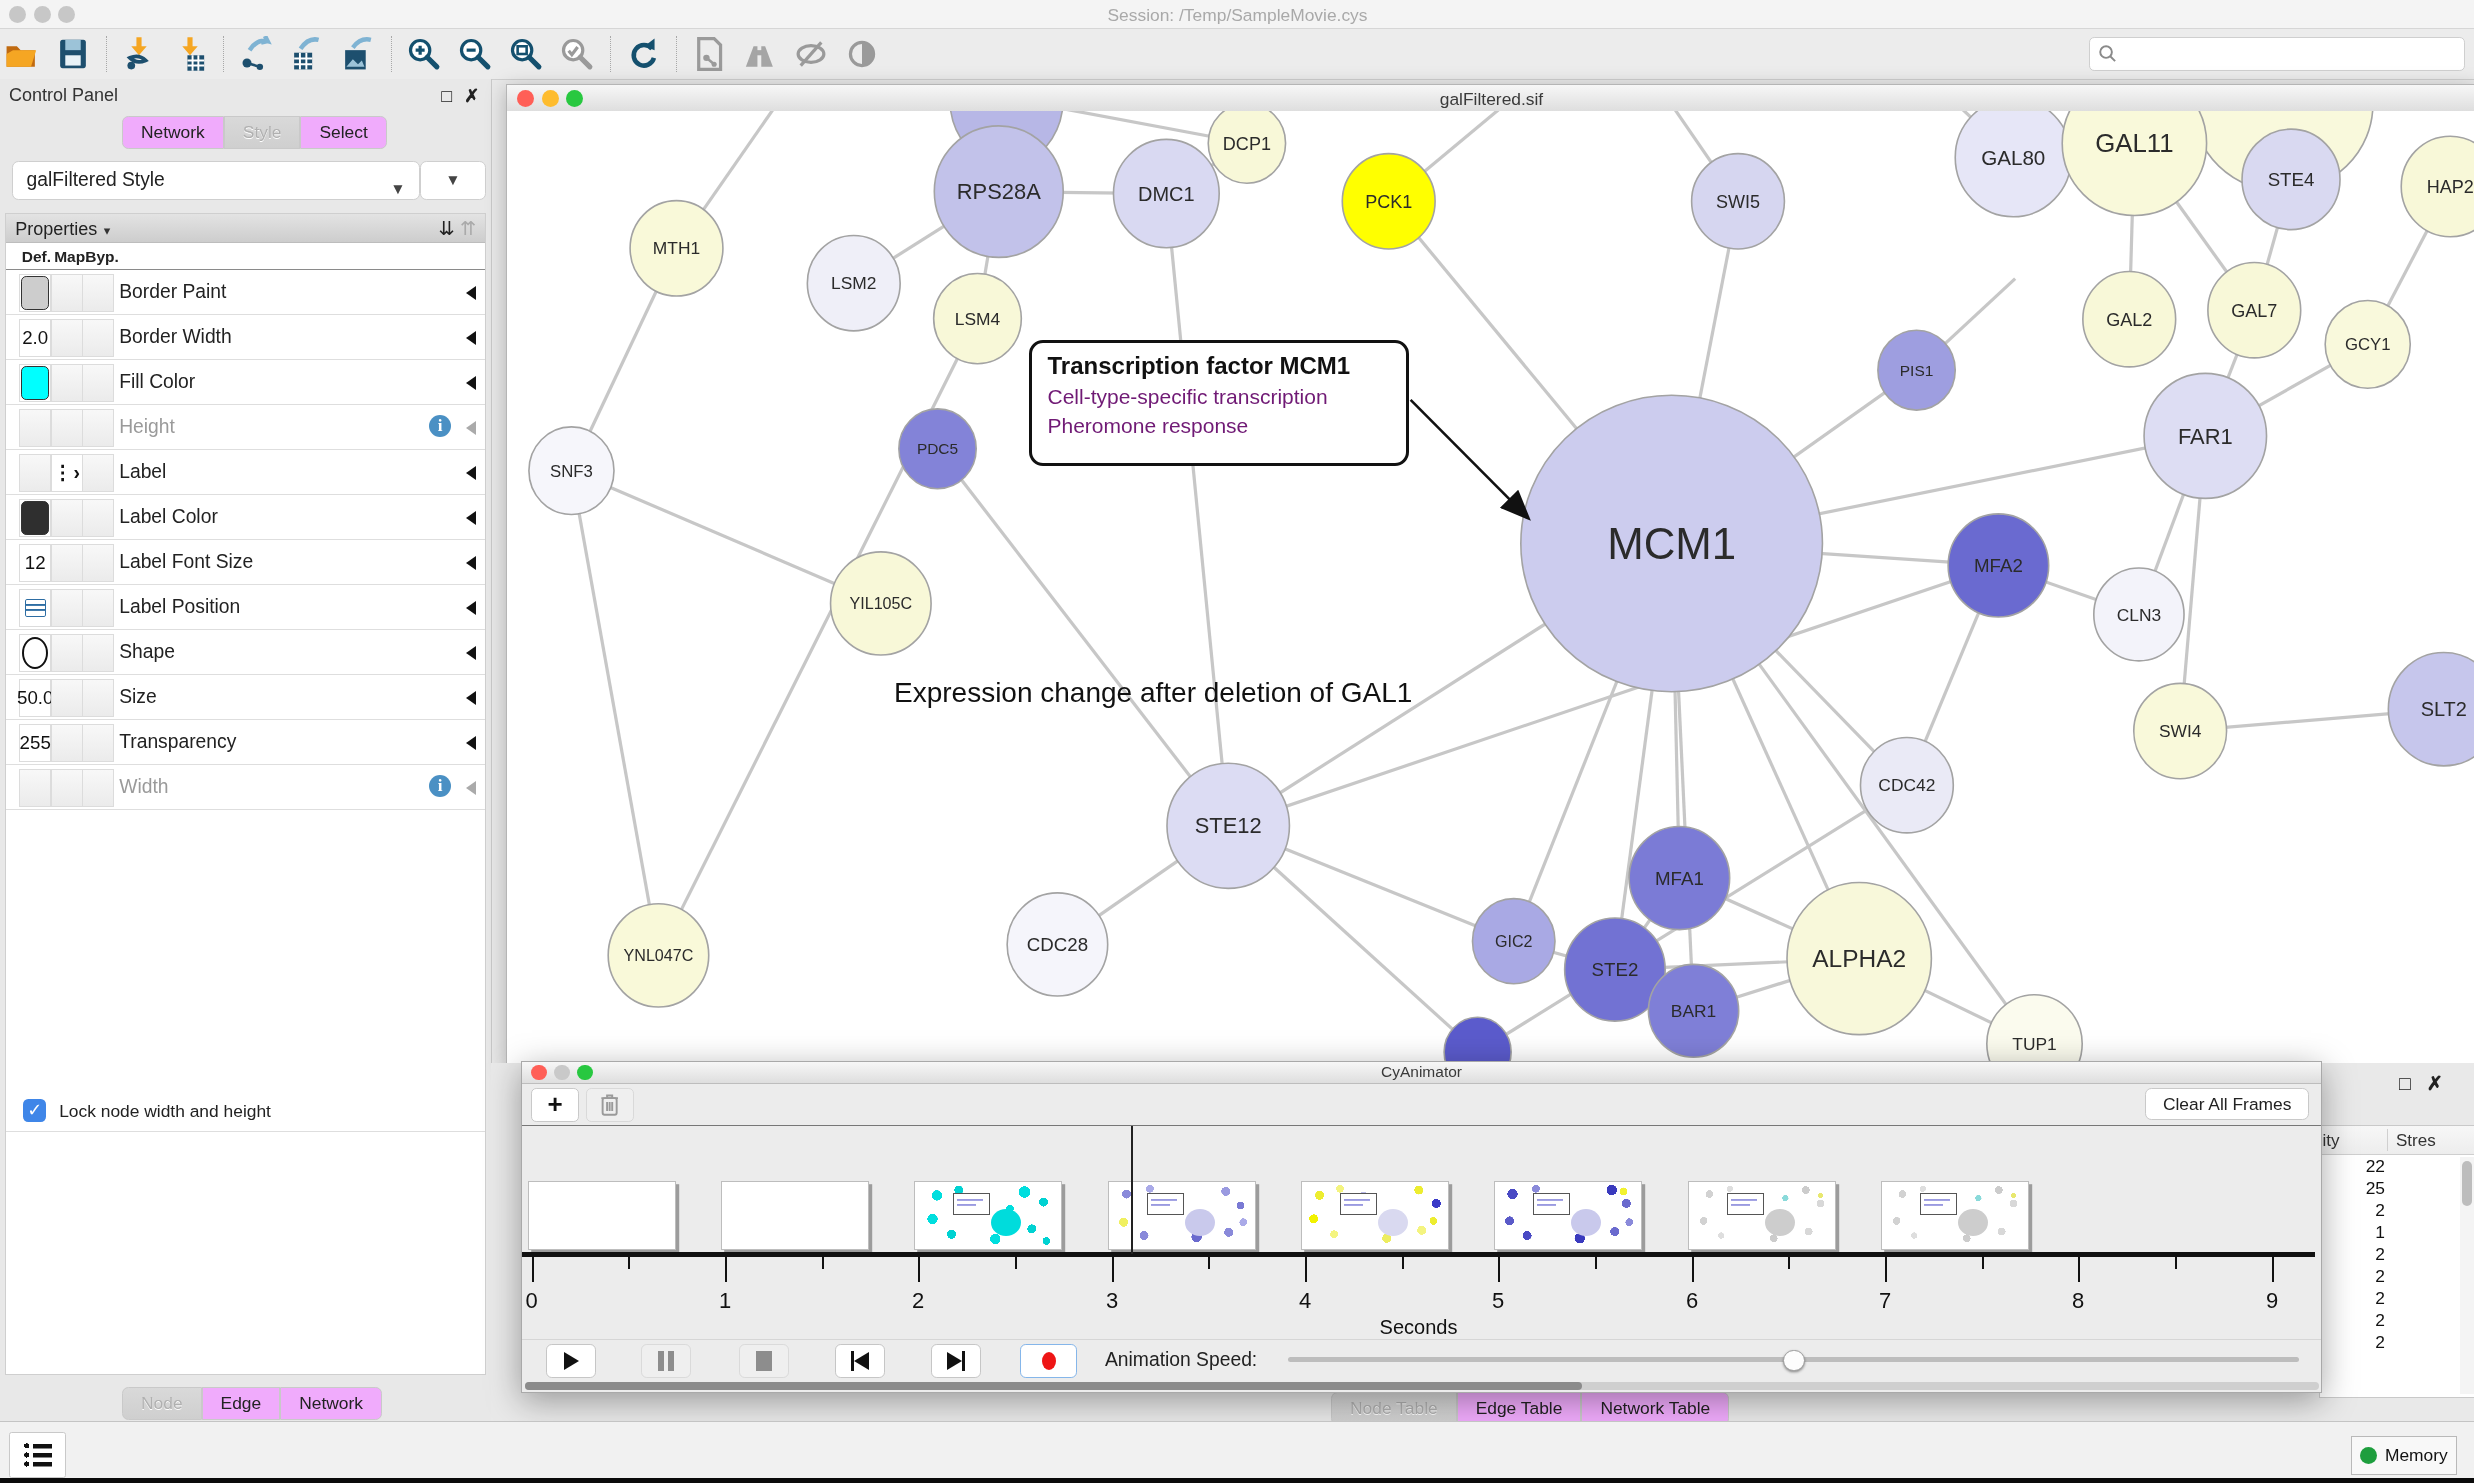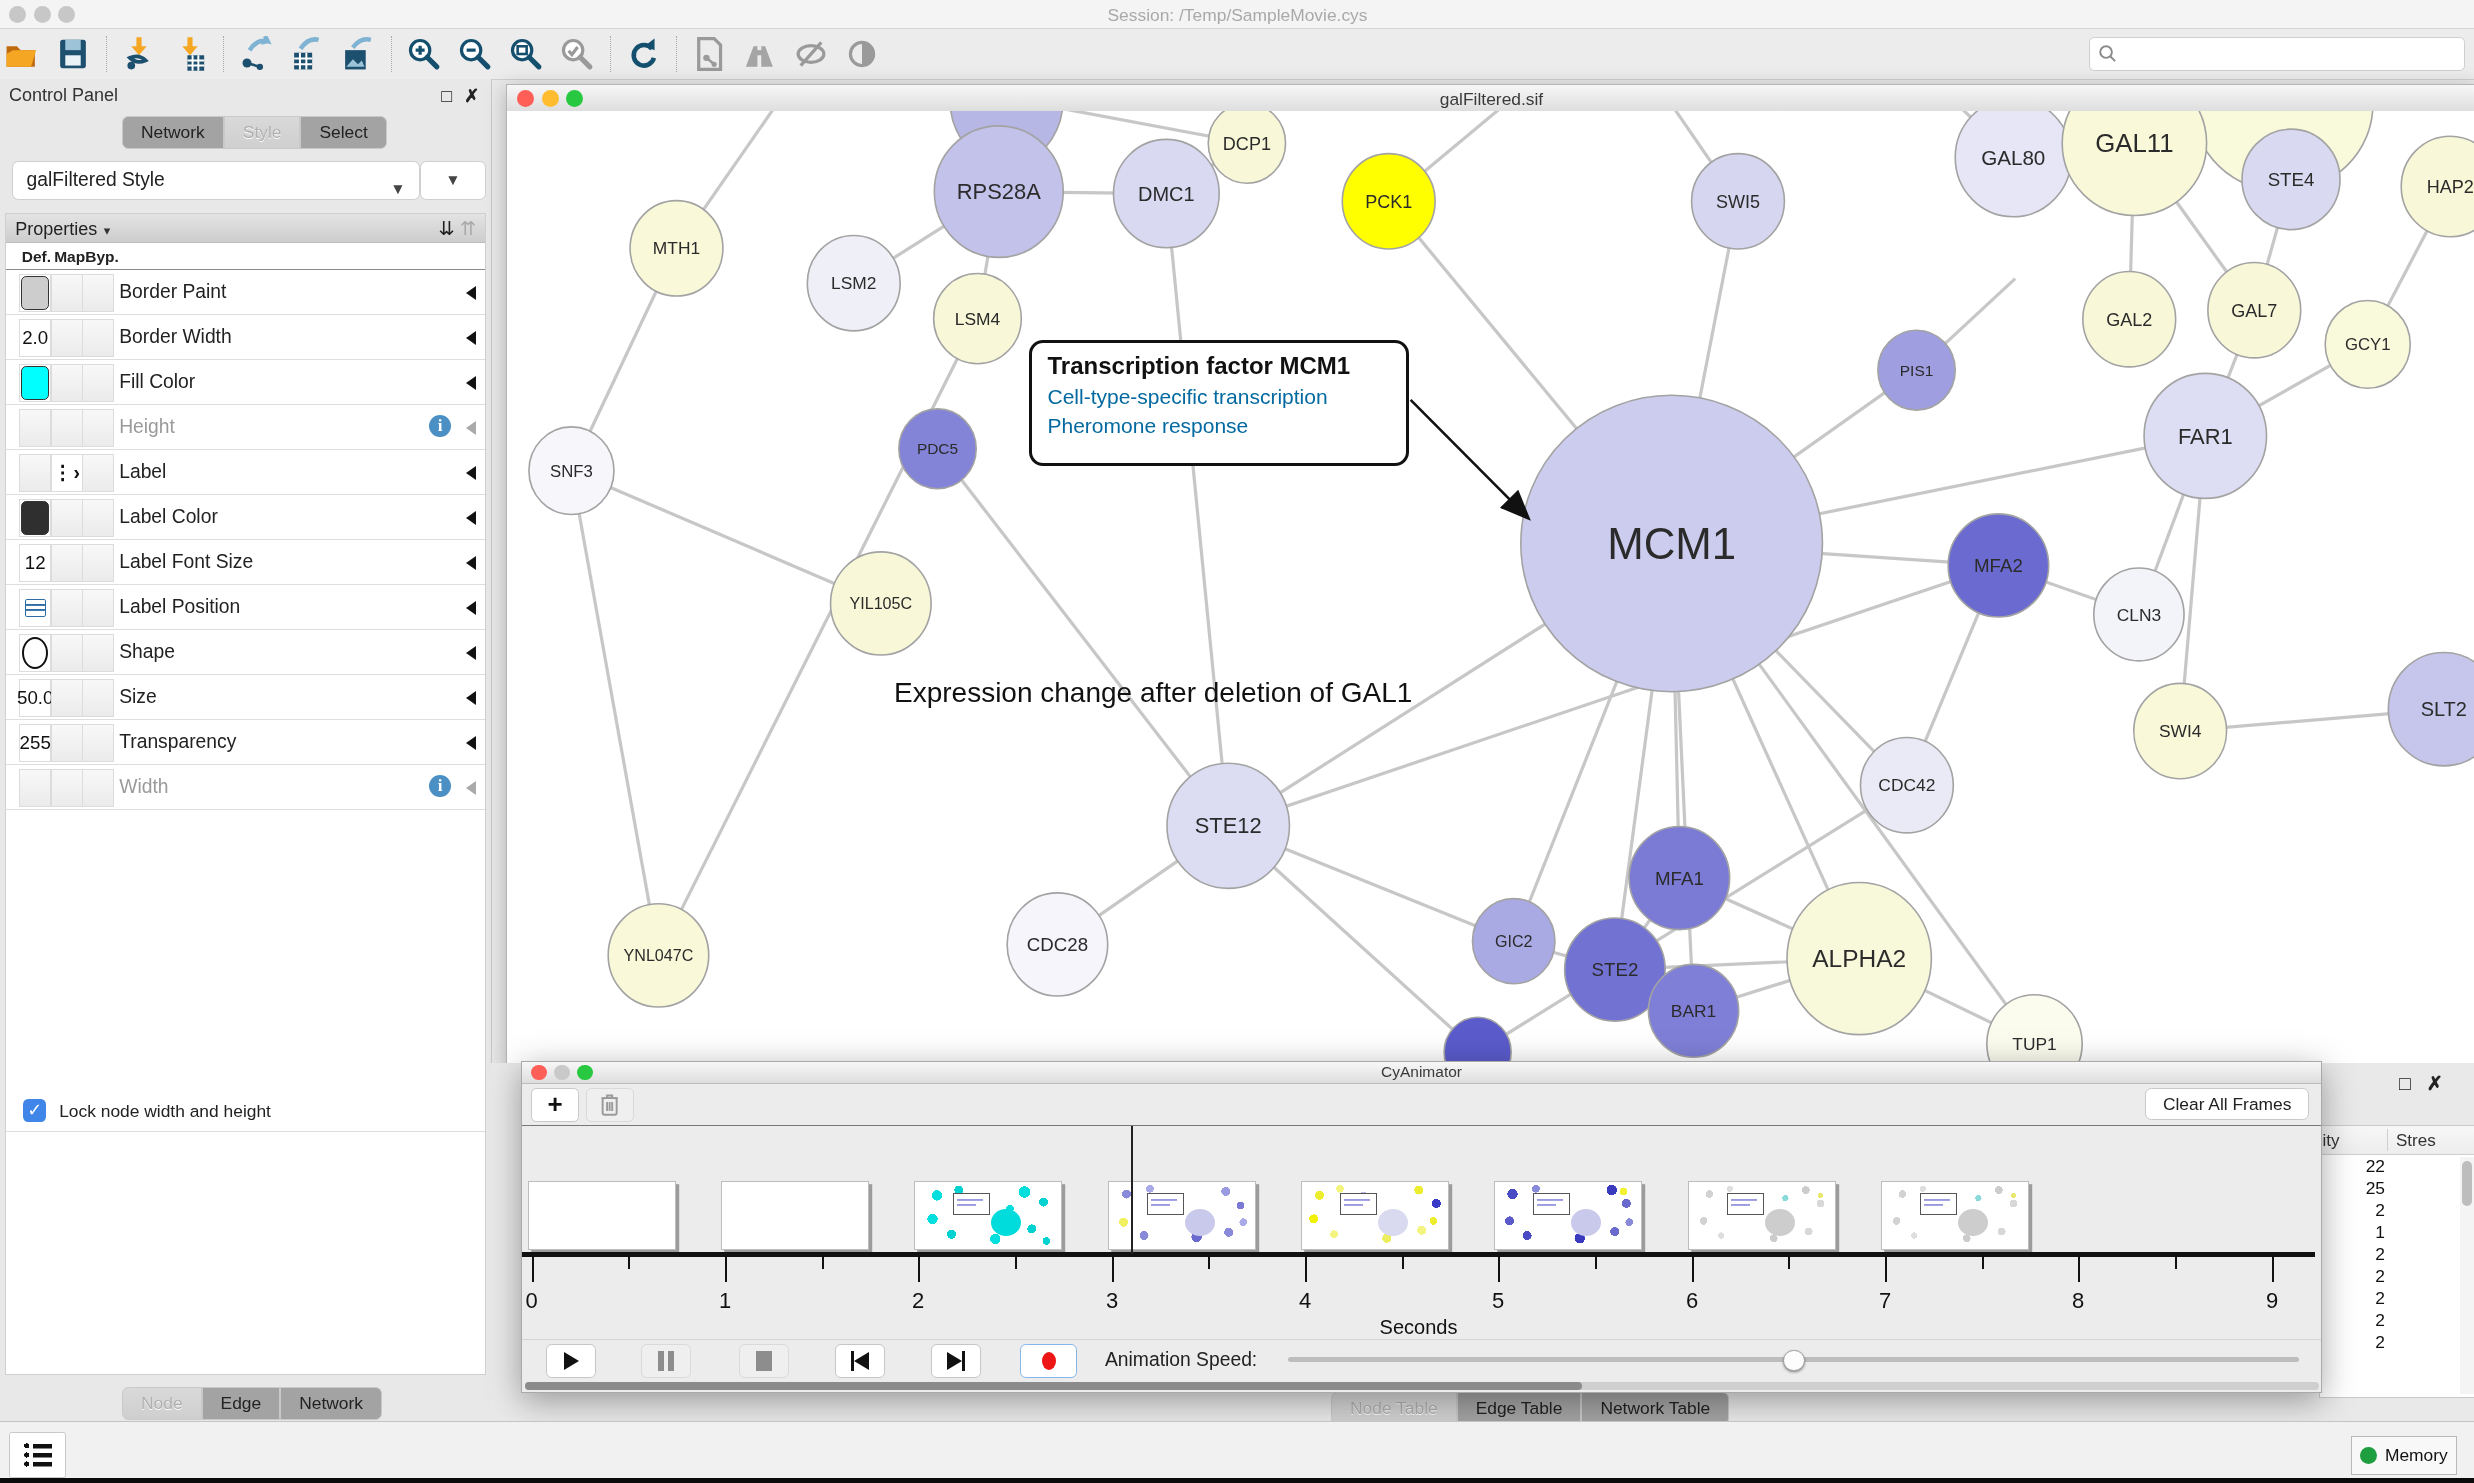--- a/index.html
+++ b/index.html
@@ -25,7 +25,7 @@
   #cp-title{position:absolute;left:9px;top:6.4px;font-size:18px;color:#333;}
   .win-ctl{position:absolute;top:7.7px;font-size:18px;color:#222;line-height:18px;}
   #cp-tabs{position:absolute;left:122px;top:37px;display:flex;}
-  .seg{height:31px;line-height:31px;padding:0 18px;background:#a3a3a3;border:0.6px solid #c9c9c9;font-size:17.4px;color:#222;}
+  .seg{height:31px;line-height:31px;padding:0 18px;background:#f0abfc;border:0.6px solid #c9c9c9;font-size:17.4px;color:#222;}
   .seg:first-child{border-radius:6.4px 0 0 6.4px;}
   .seg:last-child{border-radius:0 6.4px 6.4px 0;}
   .seg.active{background:linear-gradient(#d9d9d9,#cfcfcf);color:#b0b0b0;text-shadow:0 0.6px 0 #fff;}

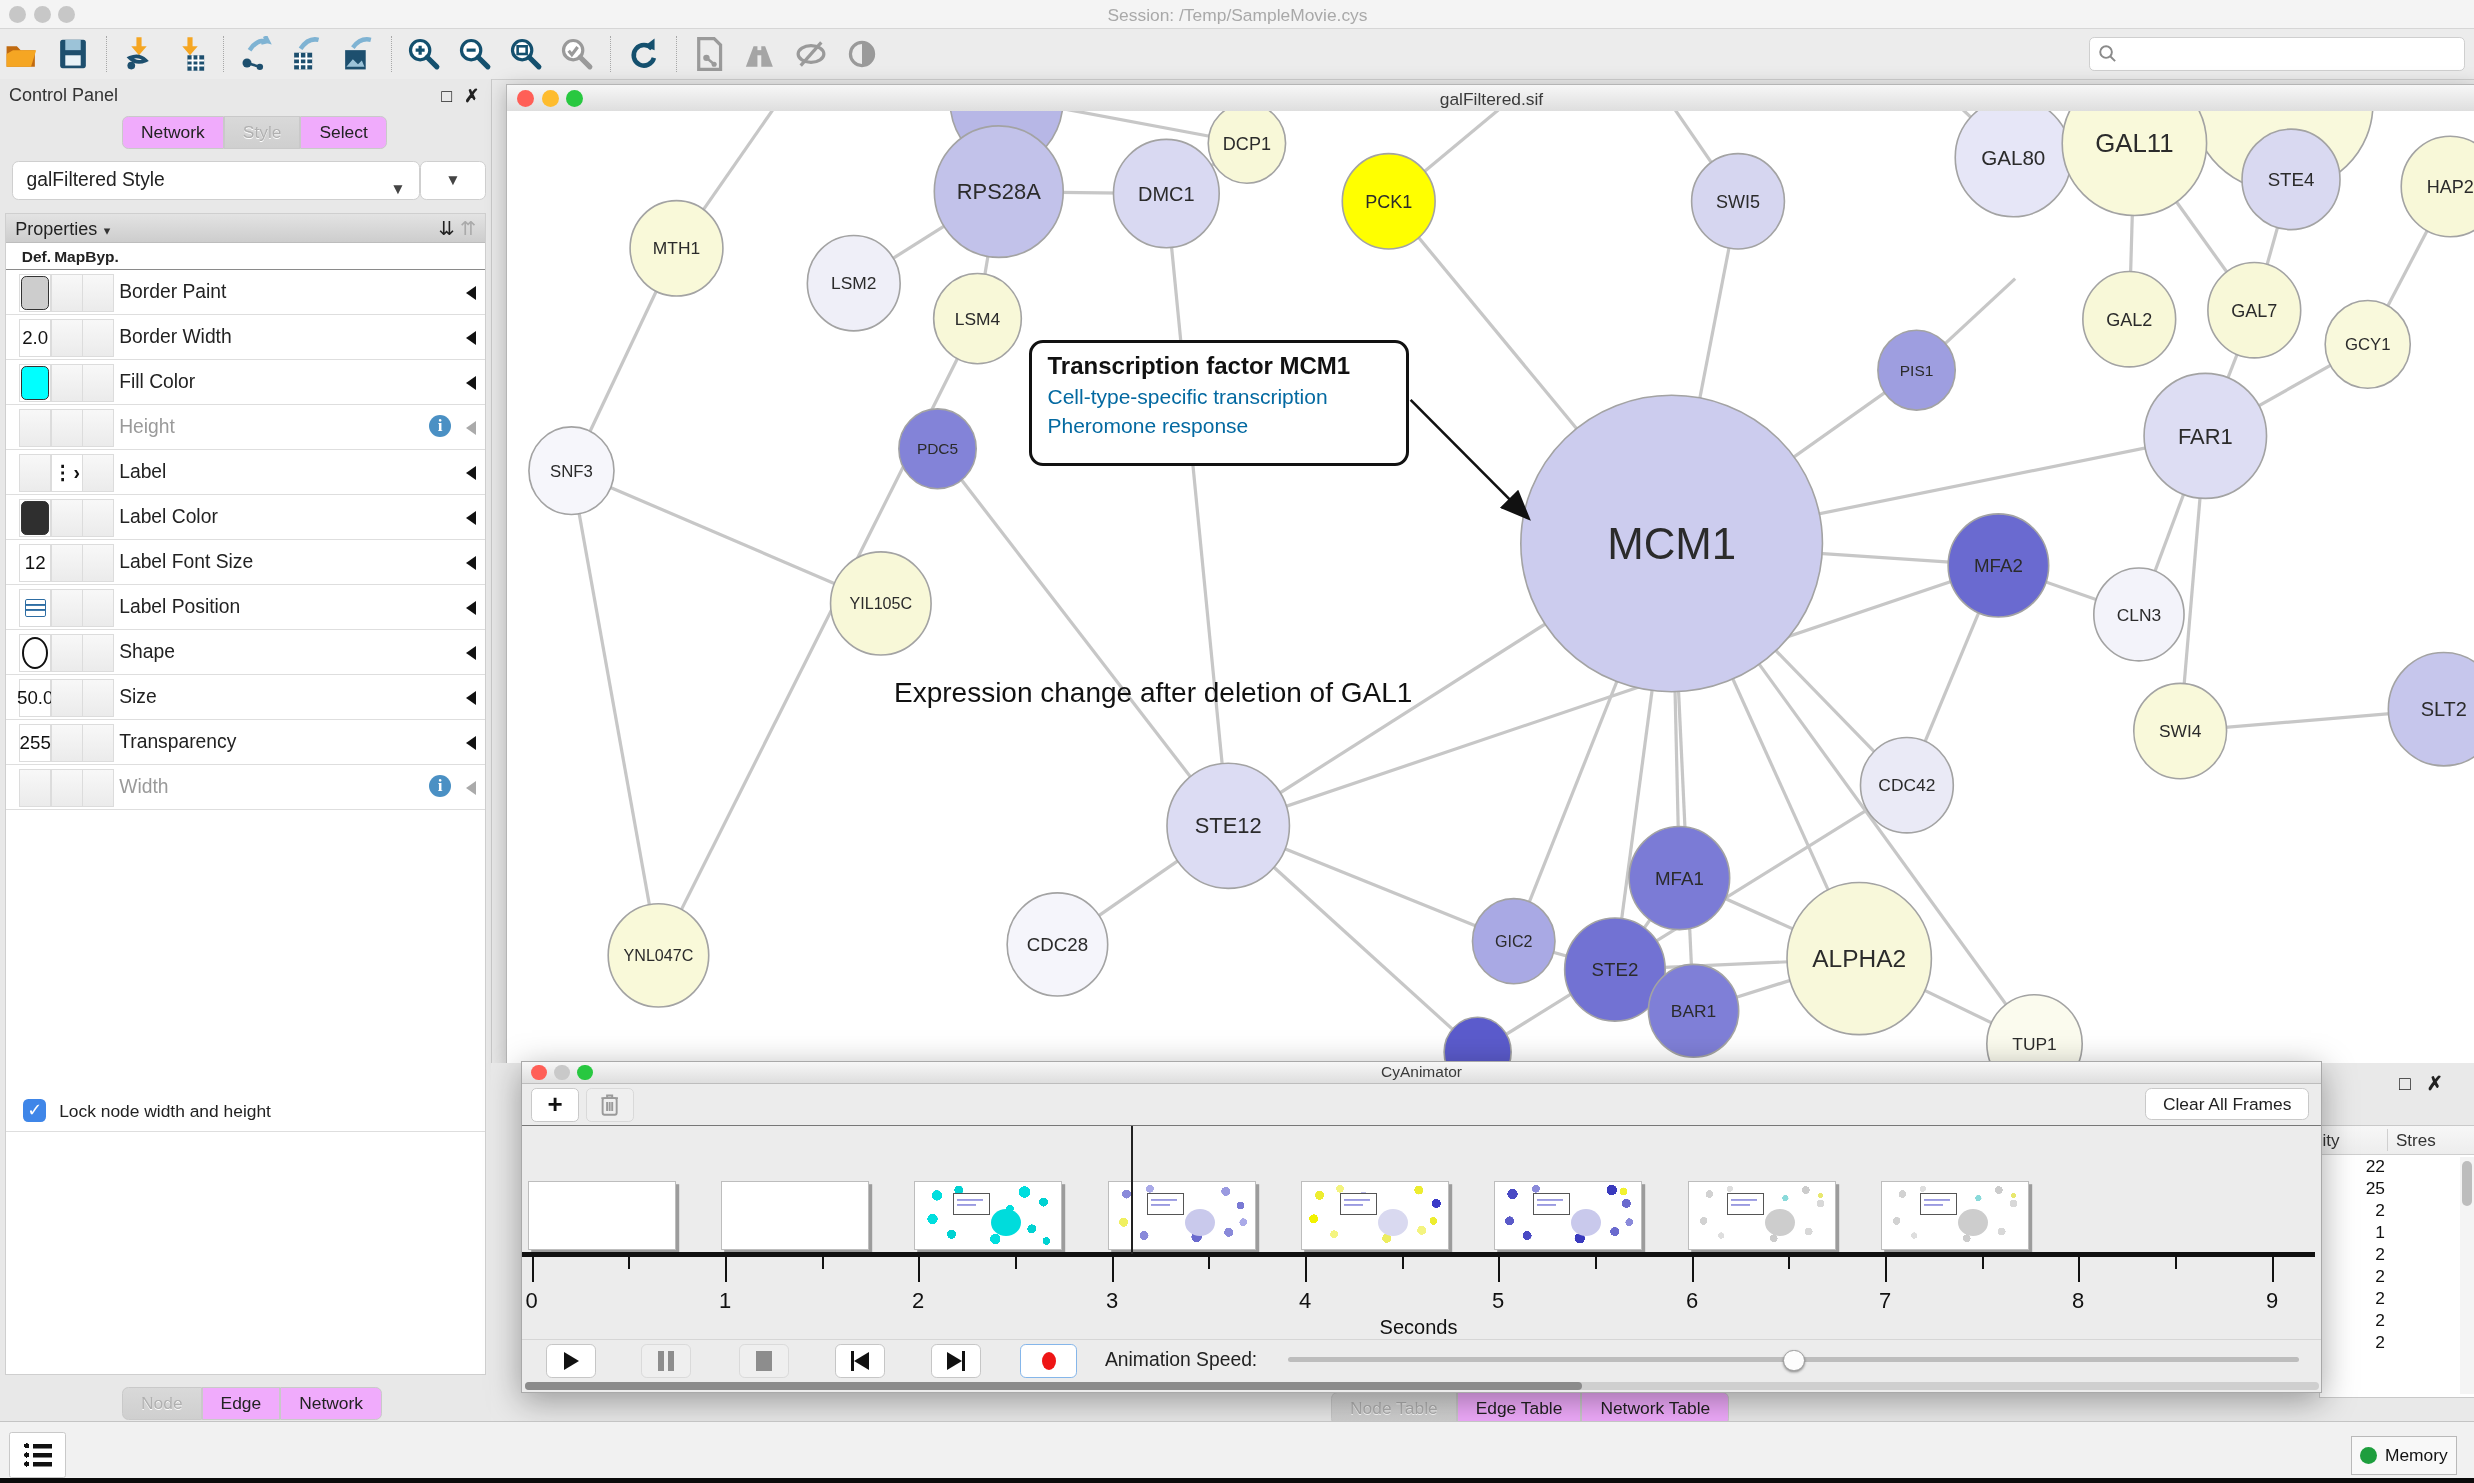--- a/index.html
+++ b/index.html
@@ -72,7 +72,7 @@
   .nlabel{fill:#2b2b2b;text-anchor:middle;}
   #annotation{position:absolute;left:522px;top:229px;width:380px;height:126px;background:#fff;border:3.2px solid #111;border-radius:14px;padding:9px 15.5px;box-sizing:border-box;}
   #ann-title{font-size:24px;font-weight:bold;color:#111;}
-  .ann-link{font-size:21px;color:#0369a1;margin-top:5.2px;}
+  .ann-link{font-size:21px;color:#701a75;margin-top:5.2px;}
   #caption{position:absolute;left:387px;top:566px;font-size:28px;color:#111;}
 
   

